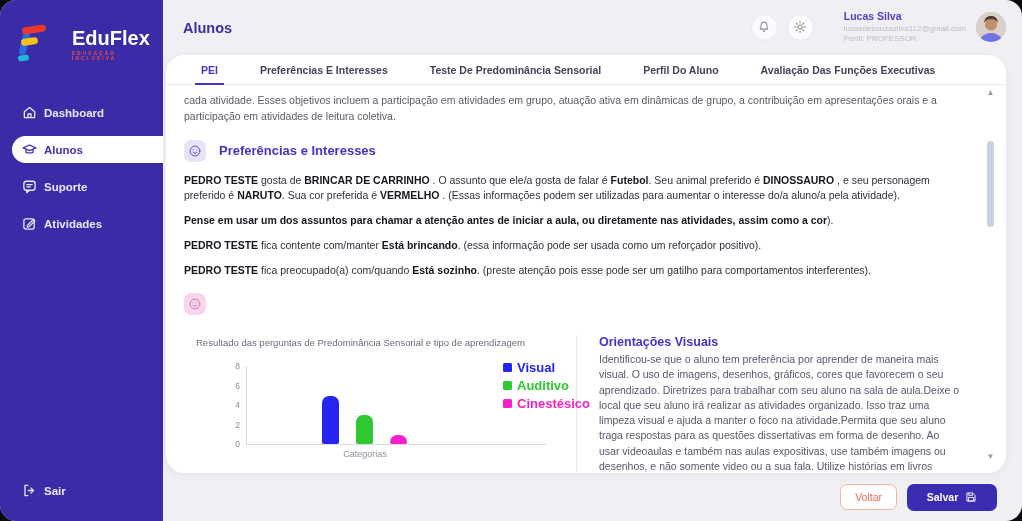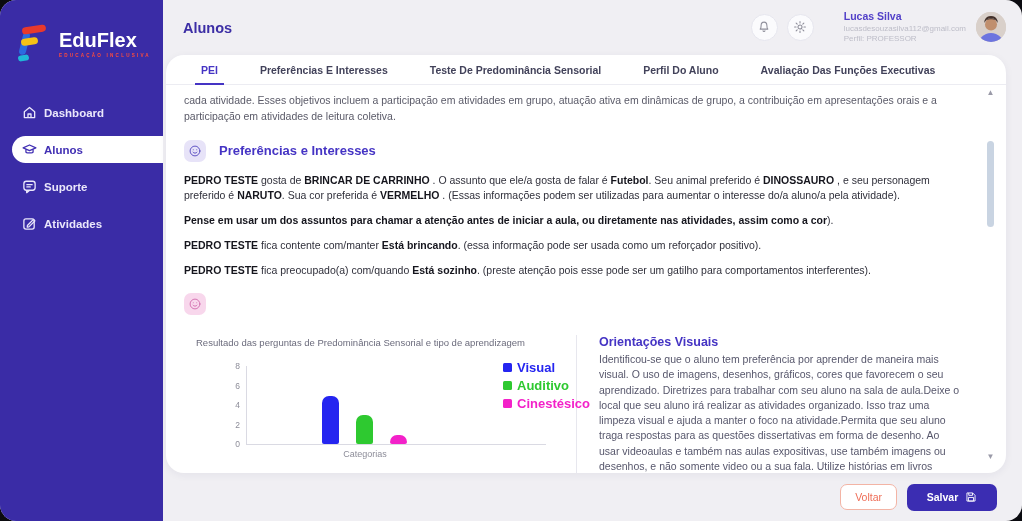--- a/index.html
+++ b/index.html
@@ -10,7 +10,7 @@
 
   
   .sidebar{ width:163px; background:var(--sidebar); display:flex; flex-direction:column; flex-shrink:0; }
-  .logo-row{ display:flex; align-items:center; gap:11px; padding:24px 0 0 18px; }
+  .logo-row{ display:flex; align-items:center; gap:24px; padding:24px 0 0 18px; }
   .logo-mark{ width:30px; height:40px; position:relative; flex-shrink:0; }
   .logo-mark span{ position:absolute; display:block; }
   .lm-blue{ left:3px; top:8px; width:7px; height:23px; border-radius:4px; background:#2b6be0; transform:rotate(14deg); }

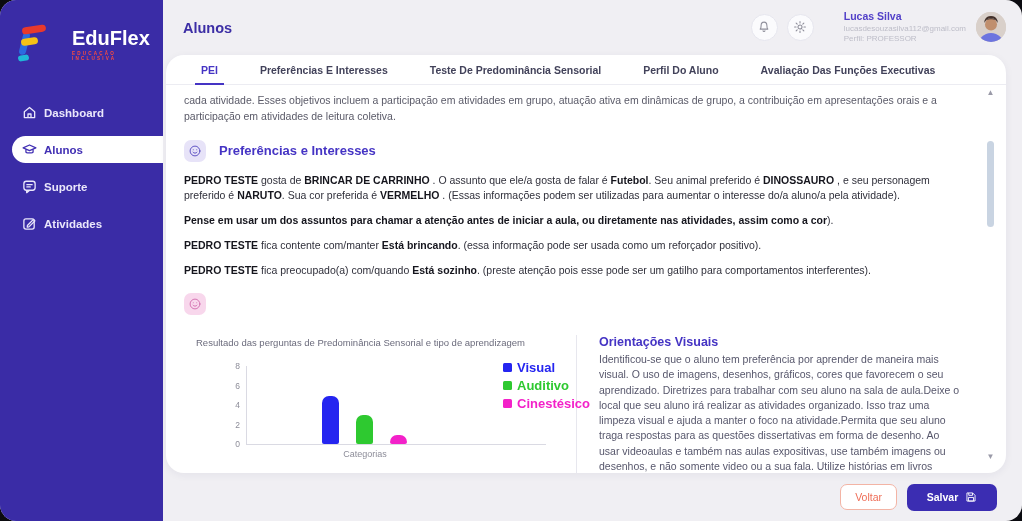--- a/index.html
+++ b/index.html
@@ -133,6 +133,16 @@
       </div>
     </nav>
 
+    <div class="sidebar-bottom">
+      <div class="nav-item">
+        <svg viewBox="0 0 16 16" fill="none" stroke="currentColor" stroke-width="1.4" stroke-linecap="round" stroke-linejoin="round">
+            <path d="M6.2 2.6 H3.2 V13.4 H6.2"></path>
+            <path d="M9.4 5.2 L12.2 8 L9.4 10.8"></path>
+            <path d="M12.2 8 H6.8"></path>
+          </svg>
+        <span>Sair</span>
+      </div>
+    </div>
   </aside>
 
   <div class="main">

